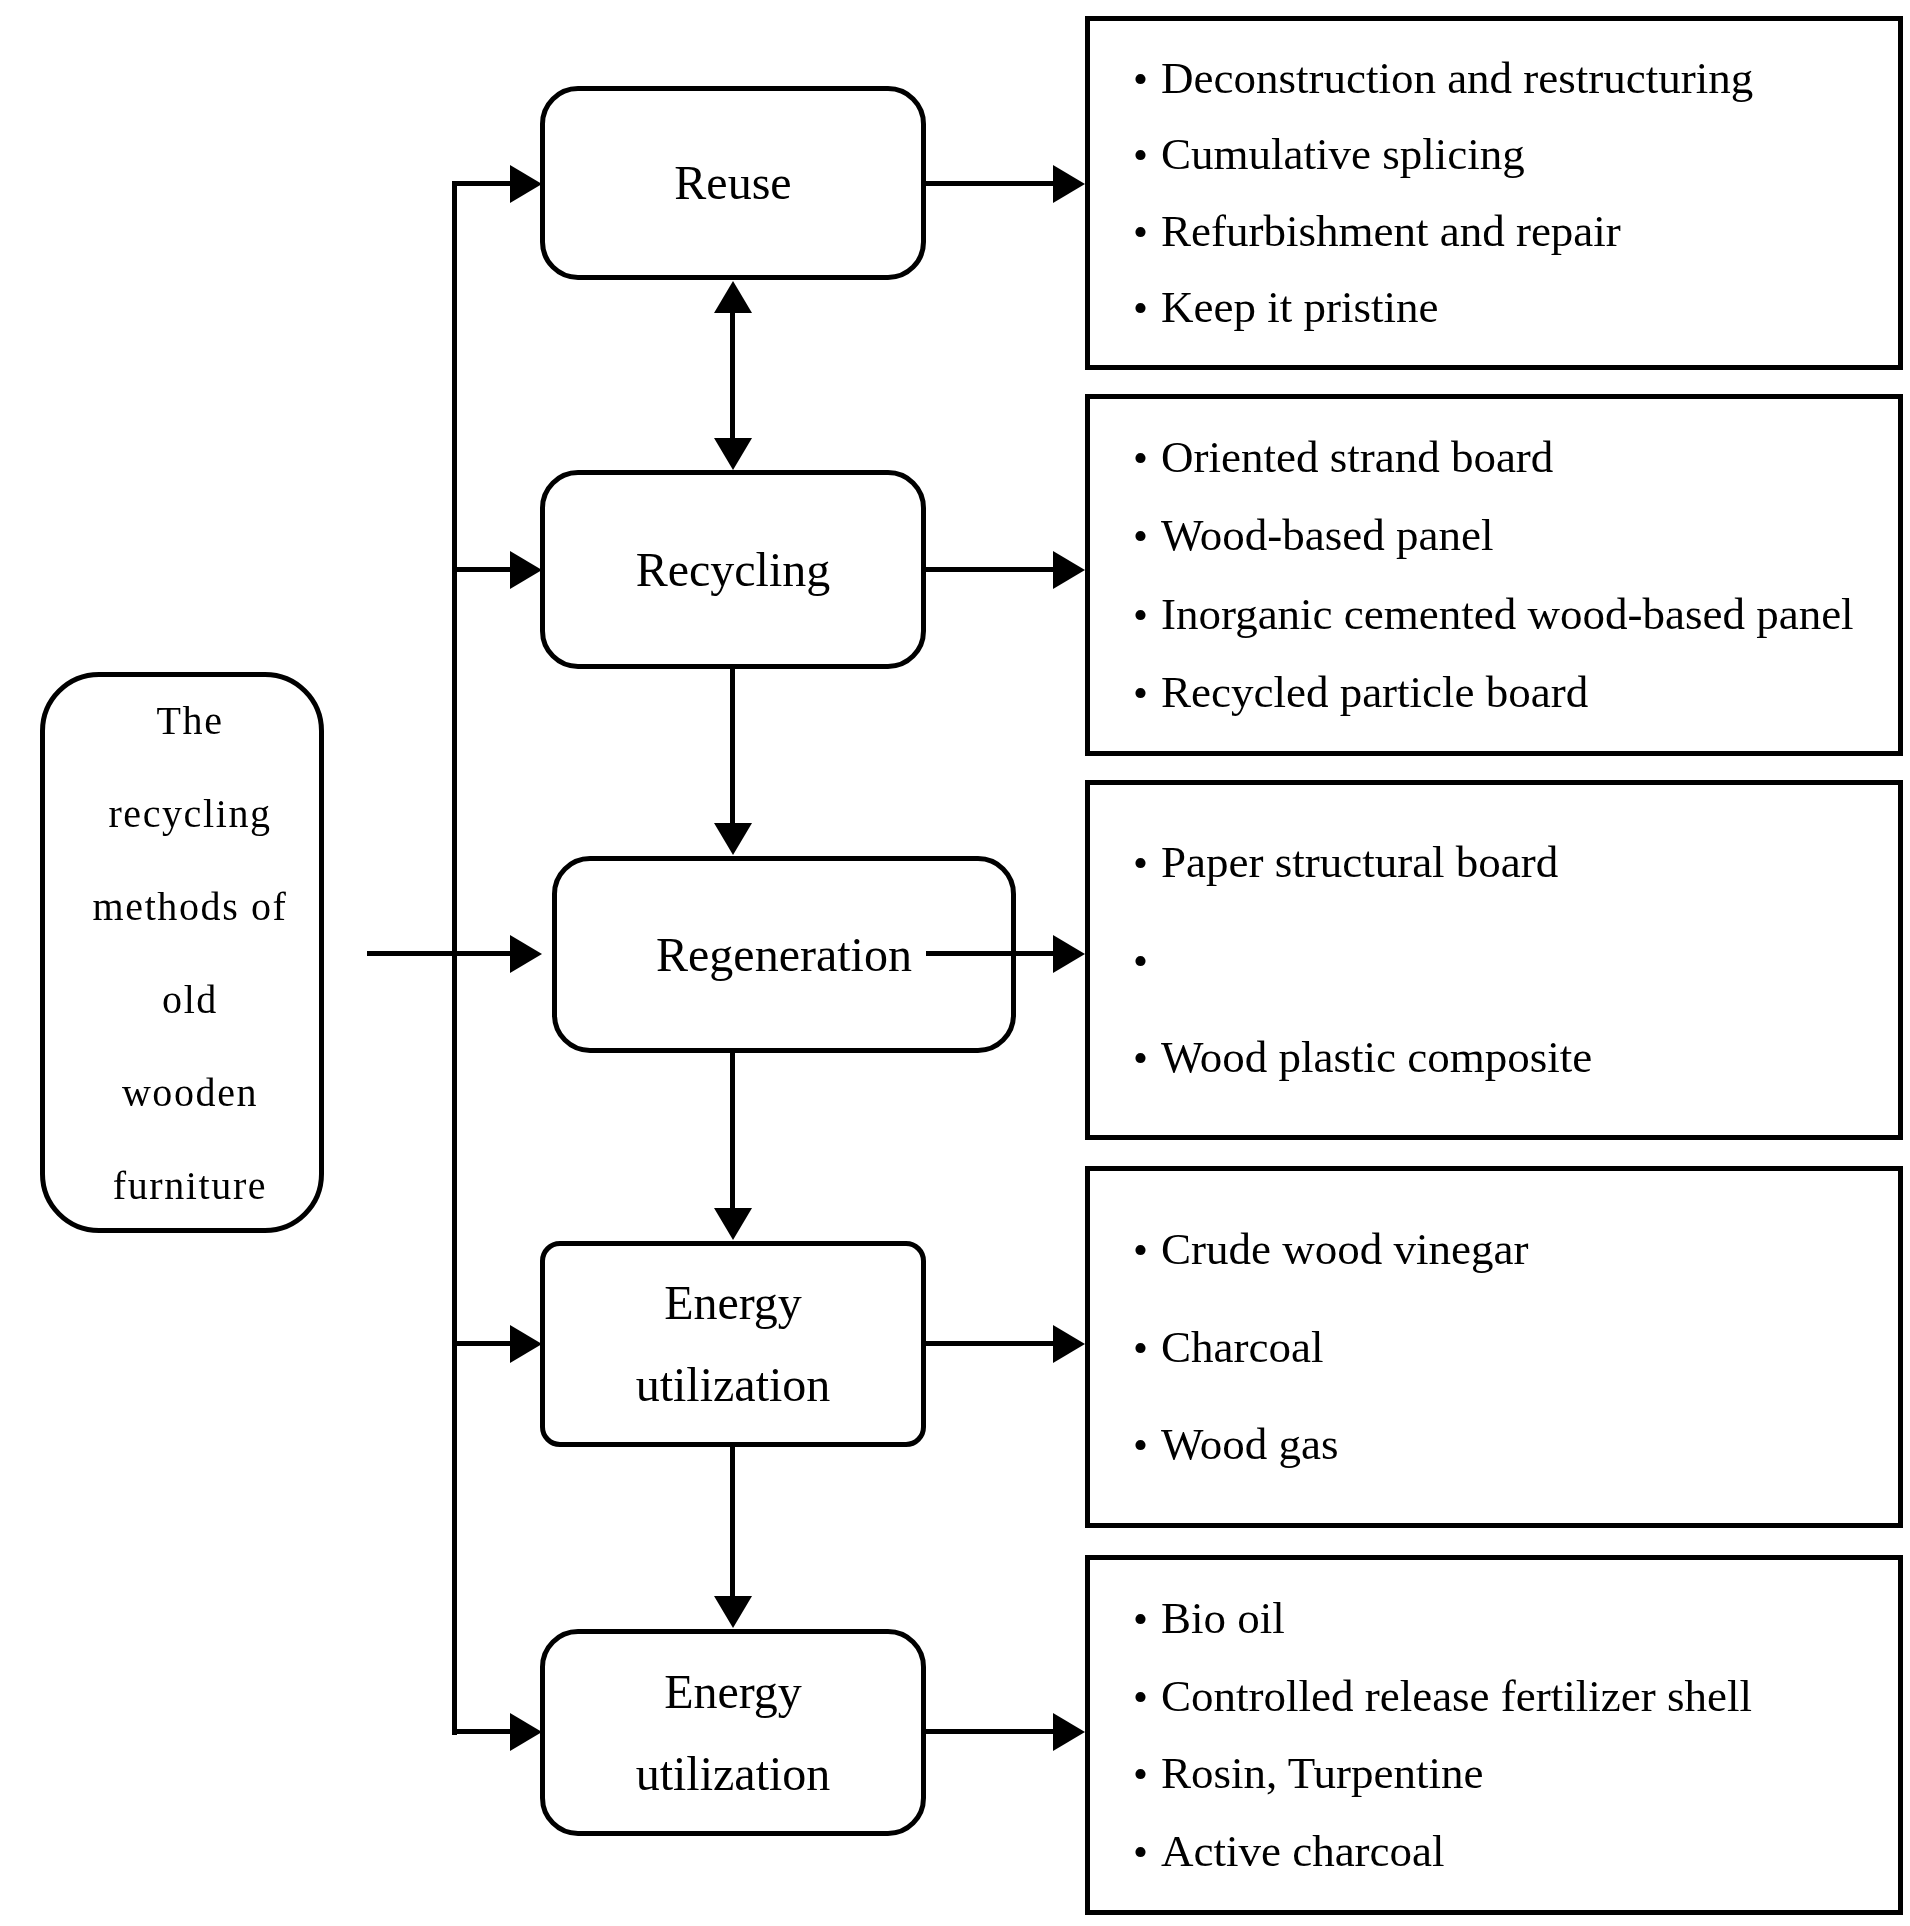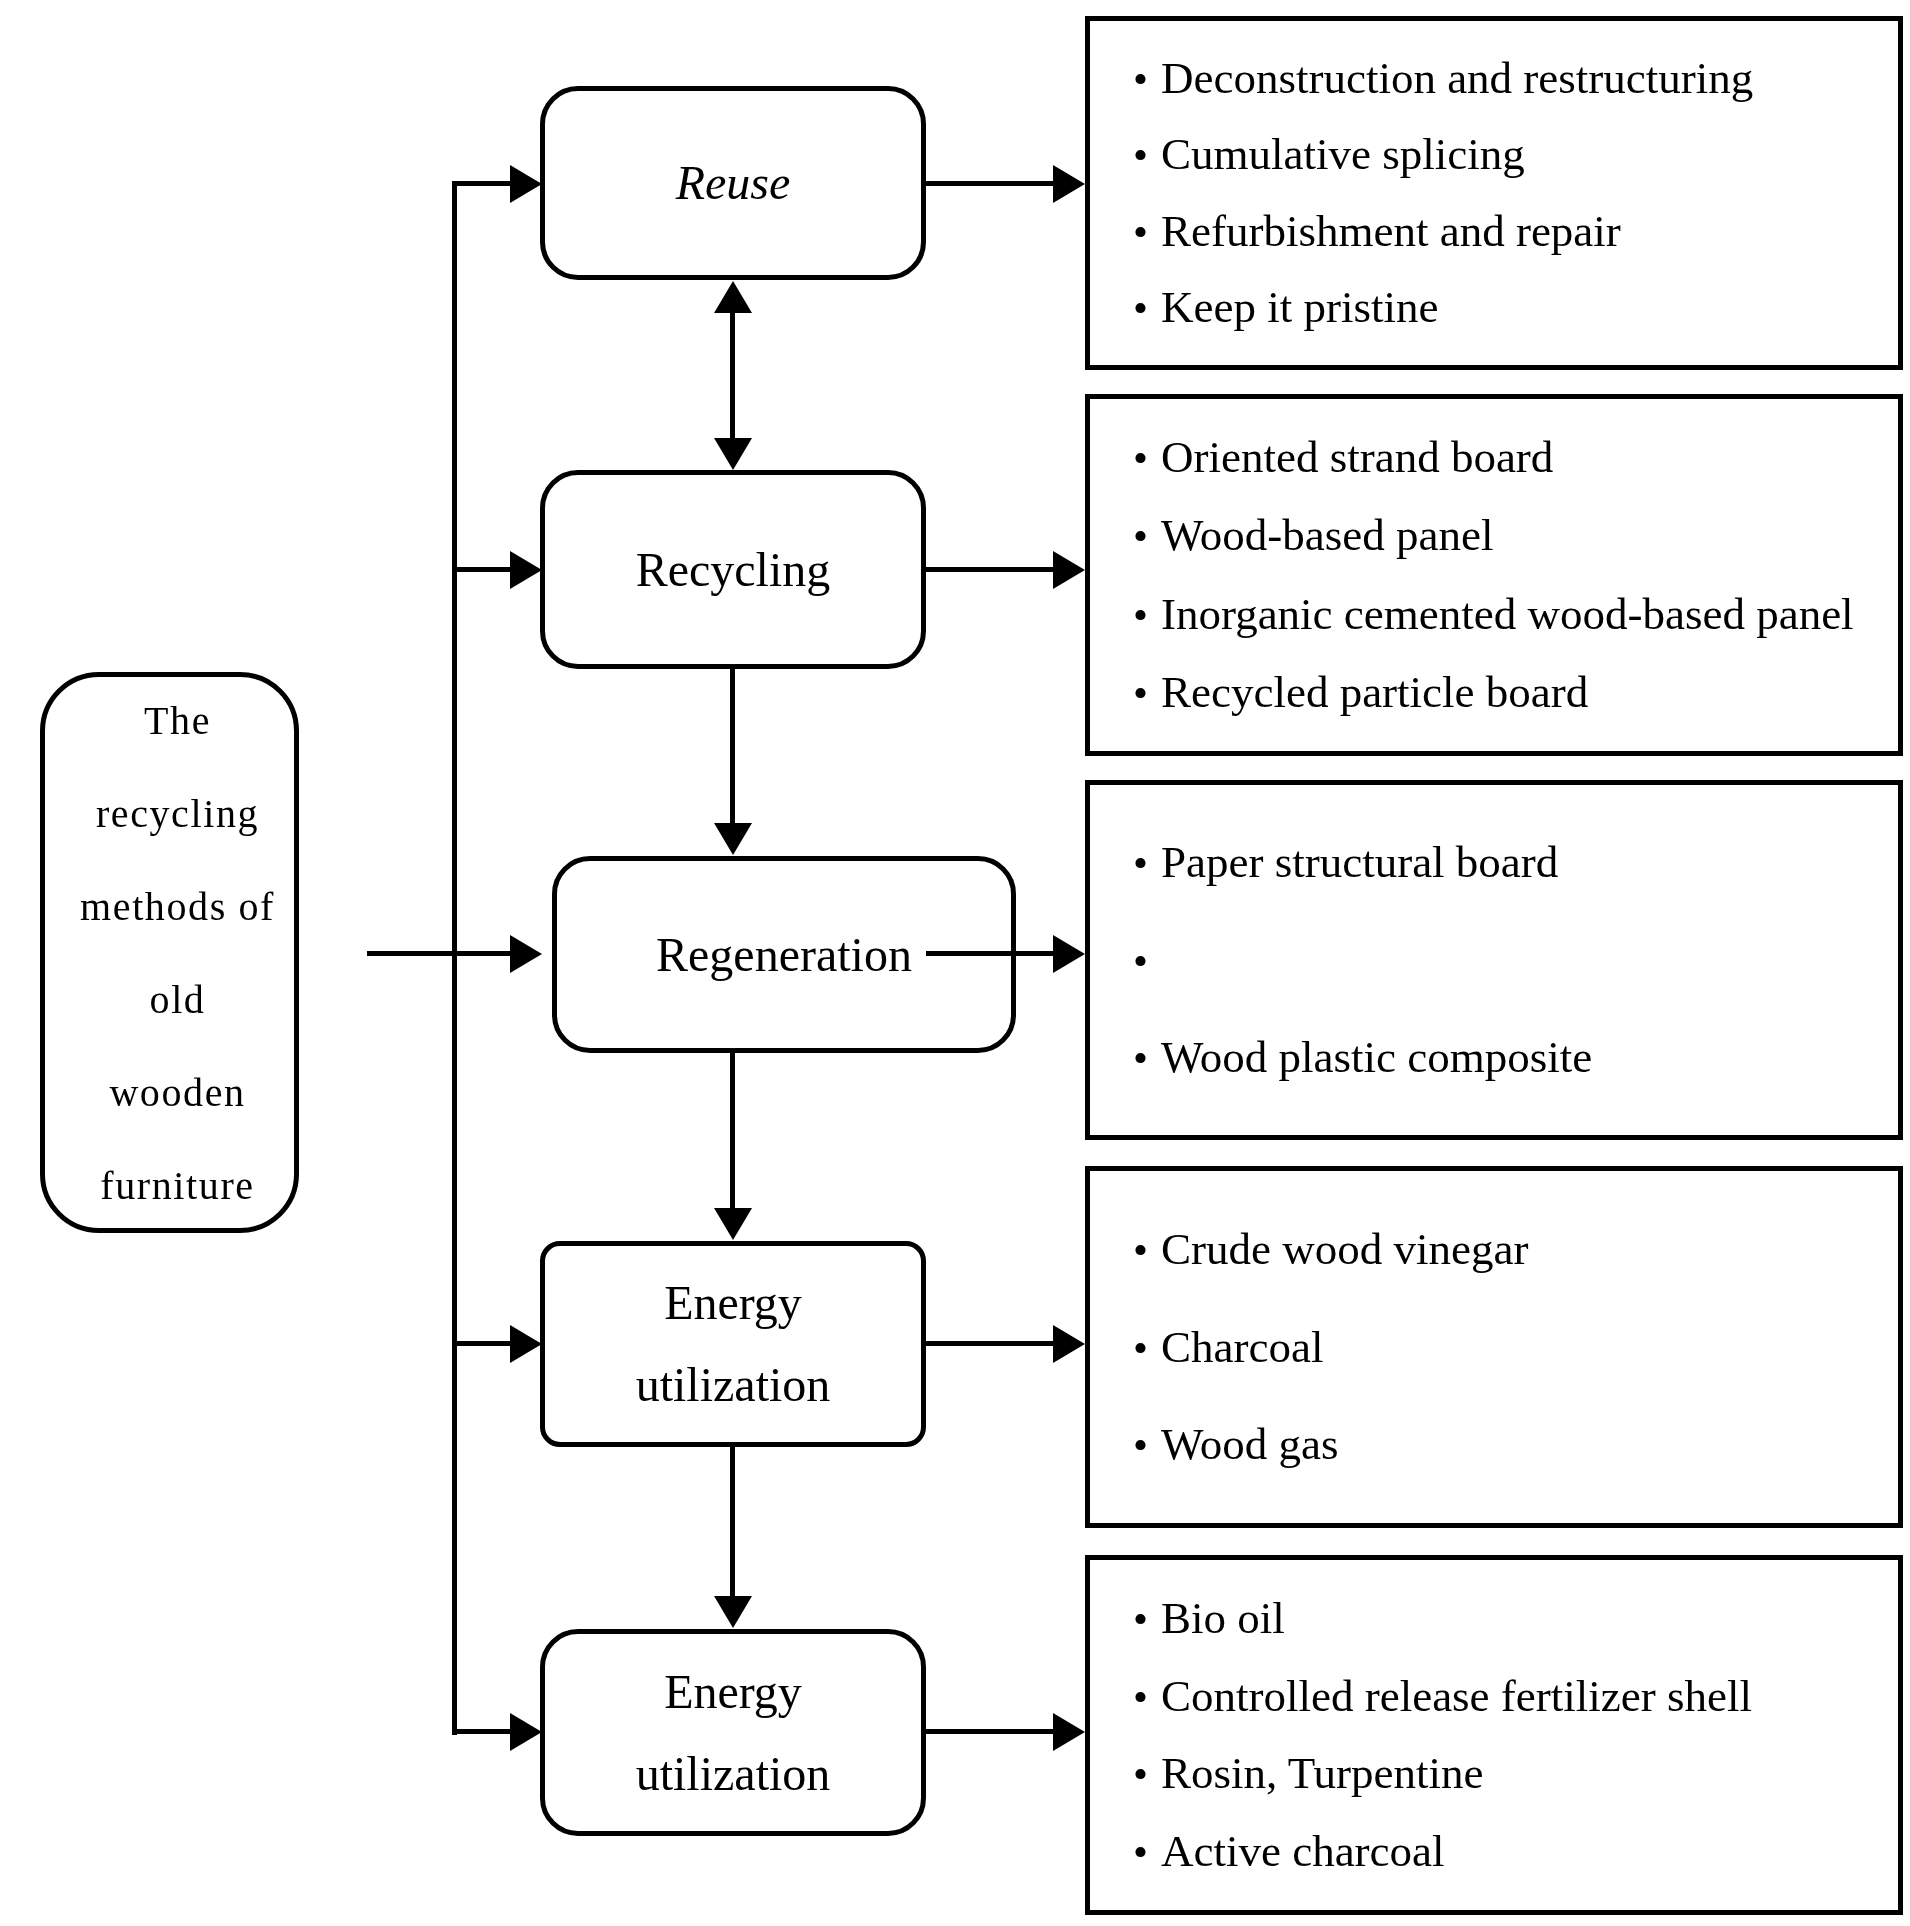--- a/index.html
+++ b/index.html
@@ -112,7 +112,7 @@
     <span class="root-line">furniture</span>
   </div>
 
-  <div class="box rounded-md" style="left:540px; top:86px; width:386px; height:194px;font-style:italic;">
+  <div class="box rounded-md" style="left:540px; top:86px; width:386px; height:194px;">
     <span class="method-label">Reuse</span>
 
   </div>

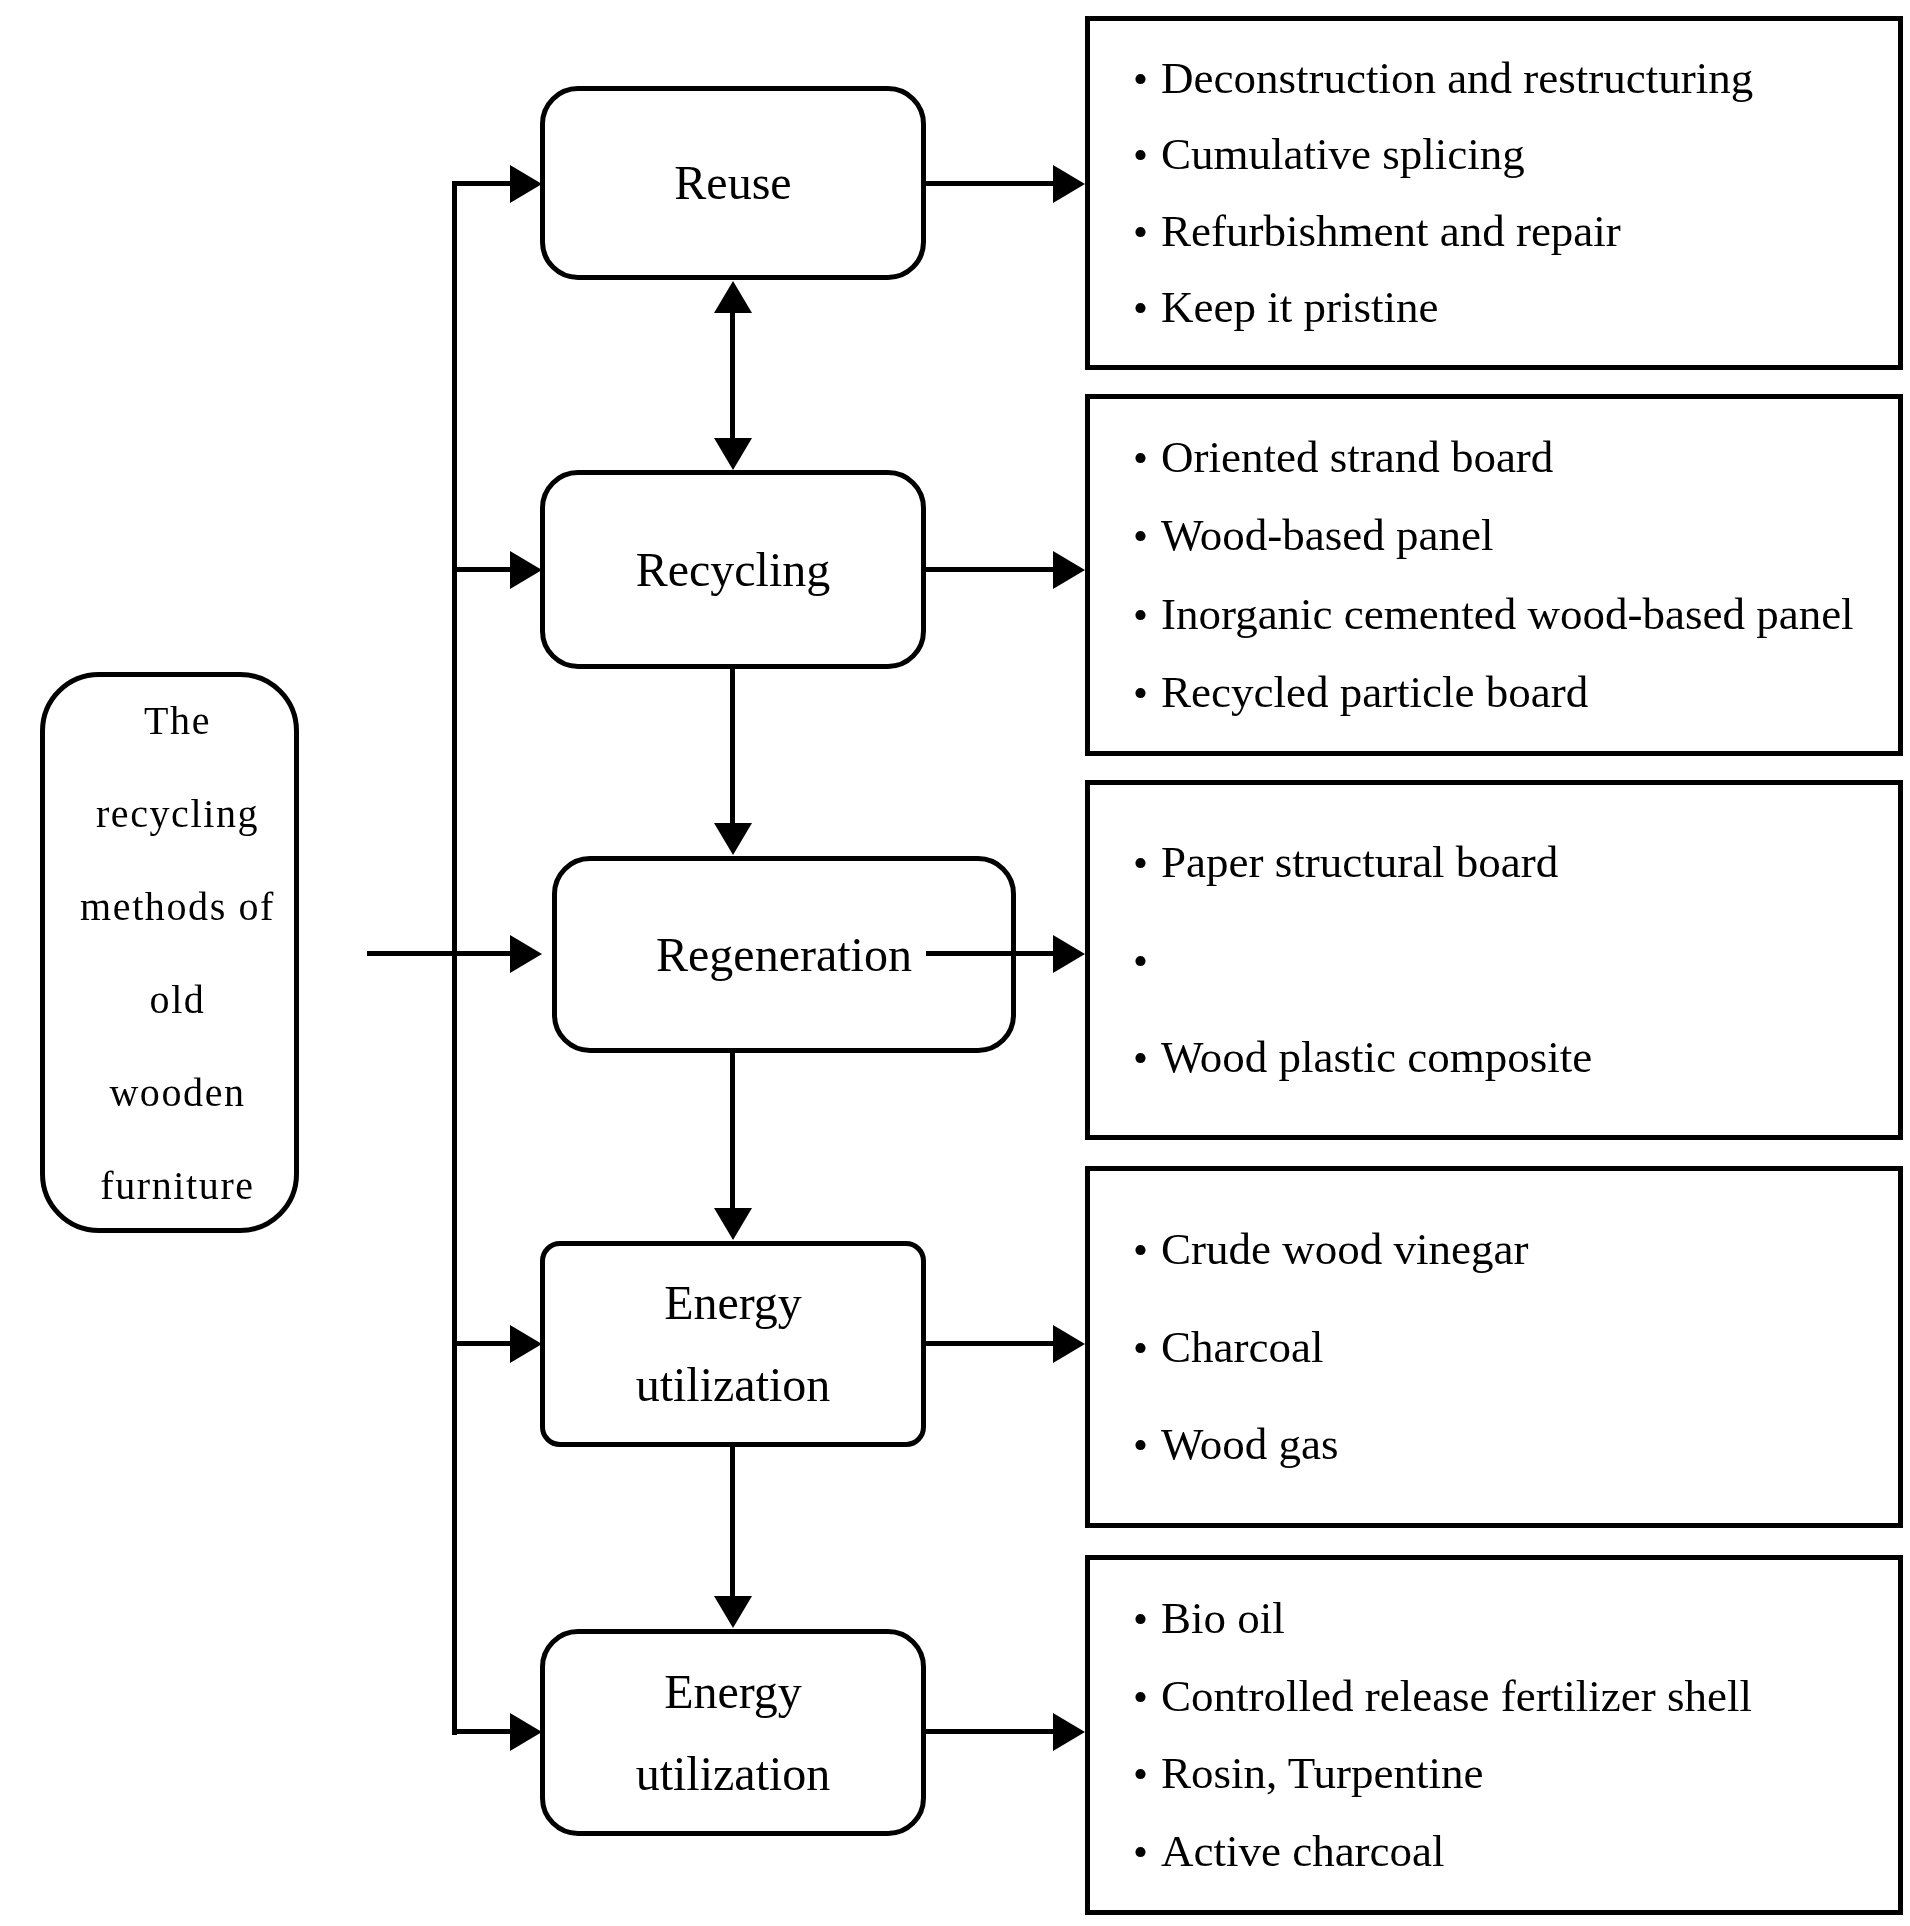--- a/index.html
+++ b/index.html
@@ -29,7 +29,7 @@
   .rounded-lg { border-radius: 59px; }
   .rounded-md { border-radius: 38px; }
   .root-box {
-    left: 40px; top: 672px; width: 259px; height: 561px; padding-left: 16px;
+    left: 40px; top: 672px; width: 284px; height: 561px; padding-left: 16px;
   }
   .root-line {
     display: block;

